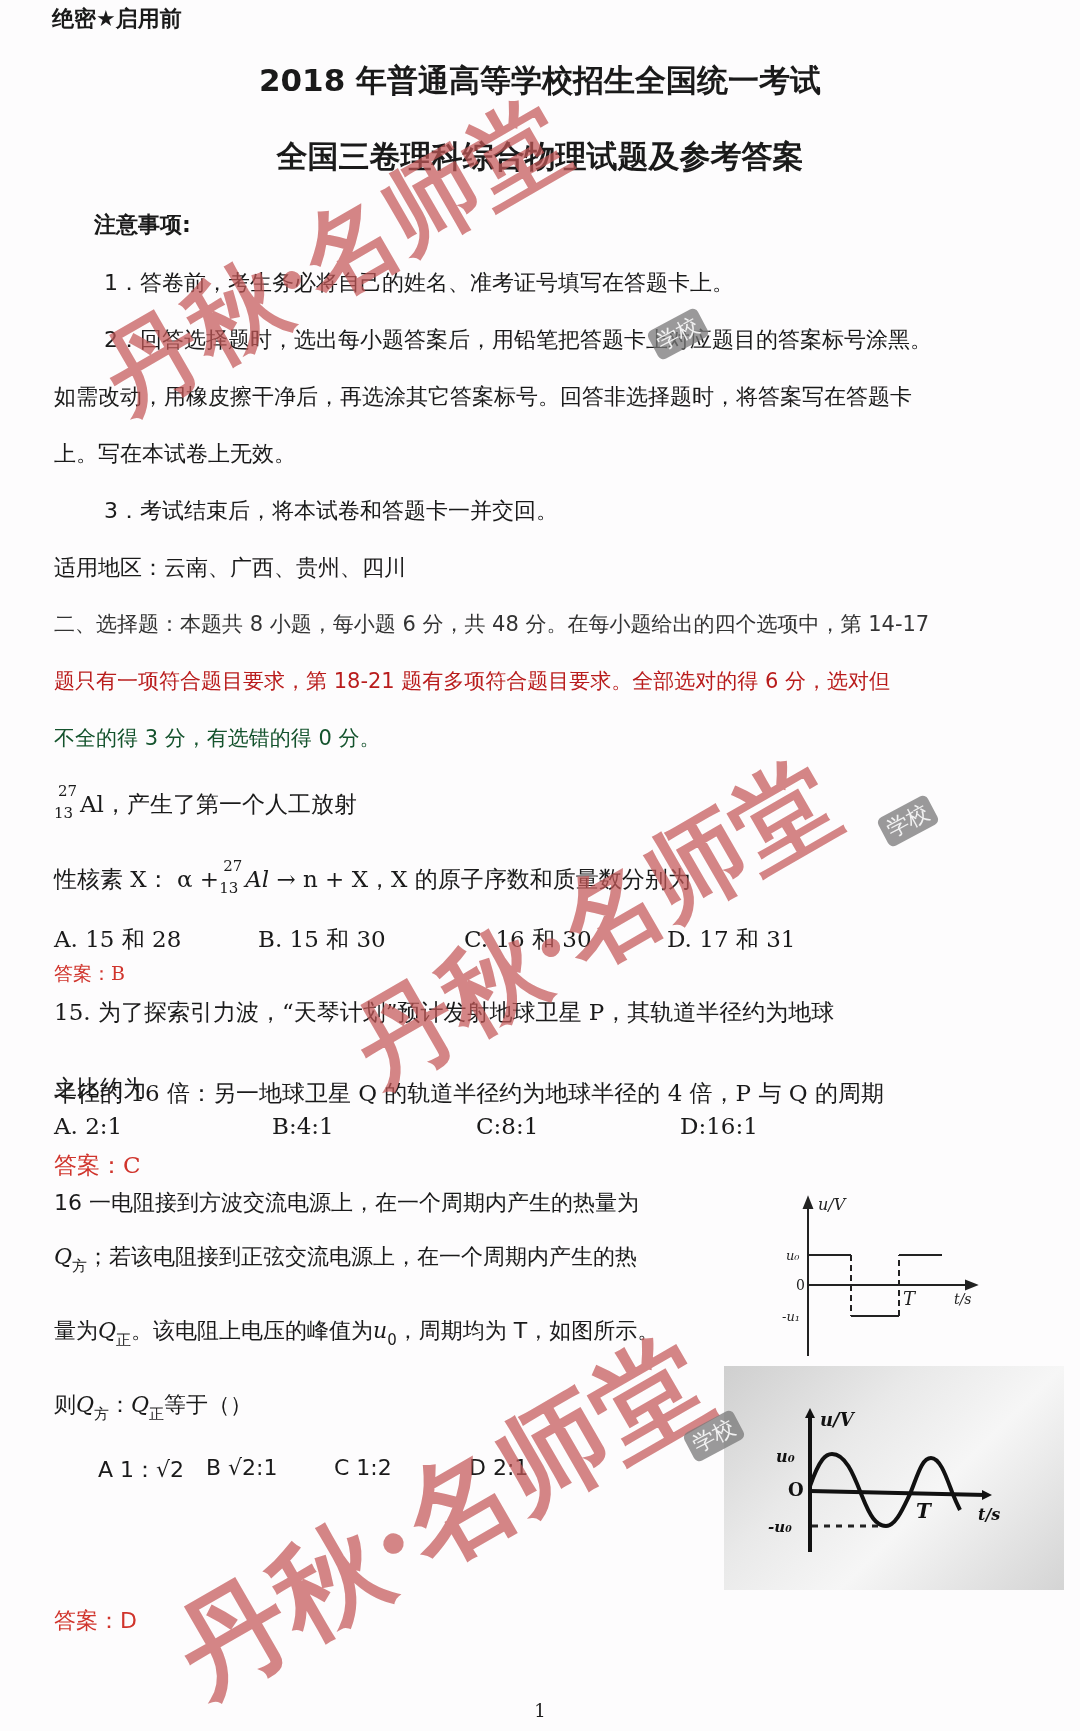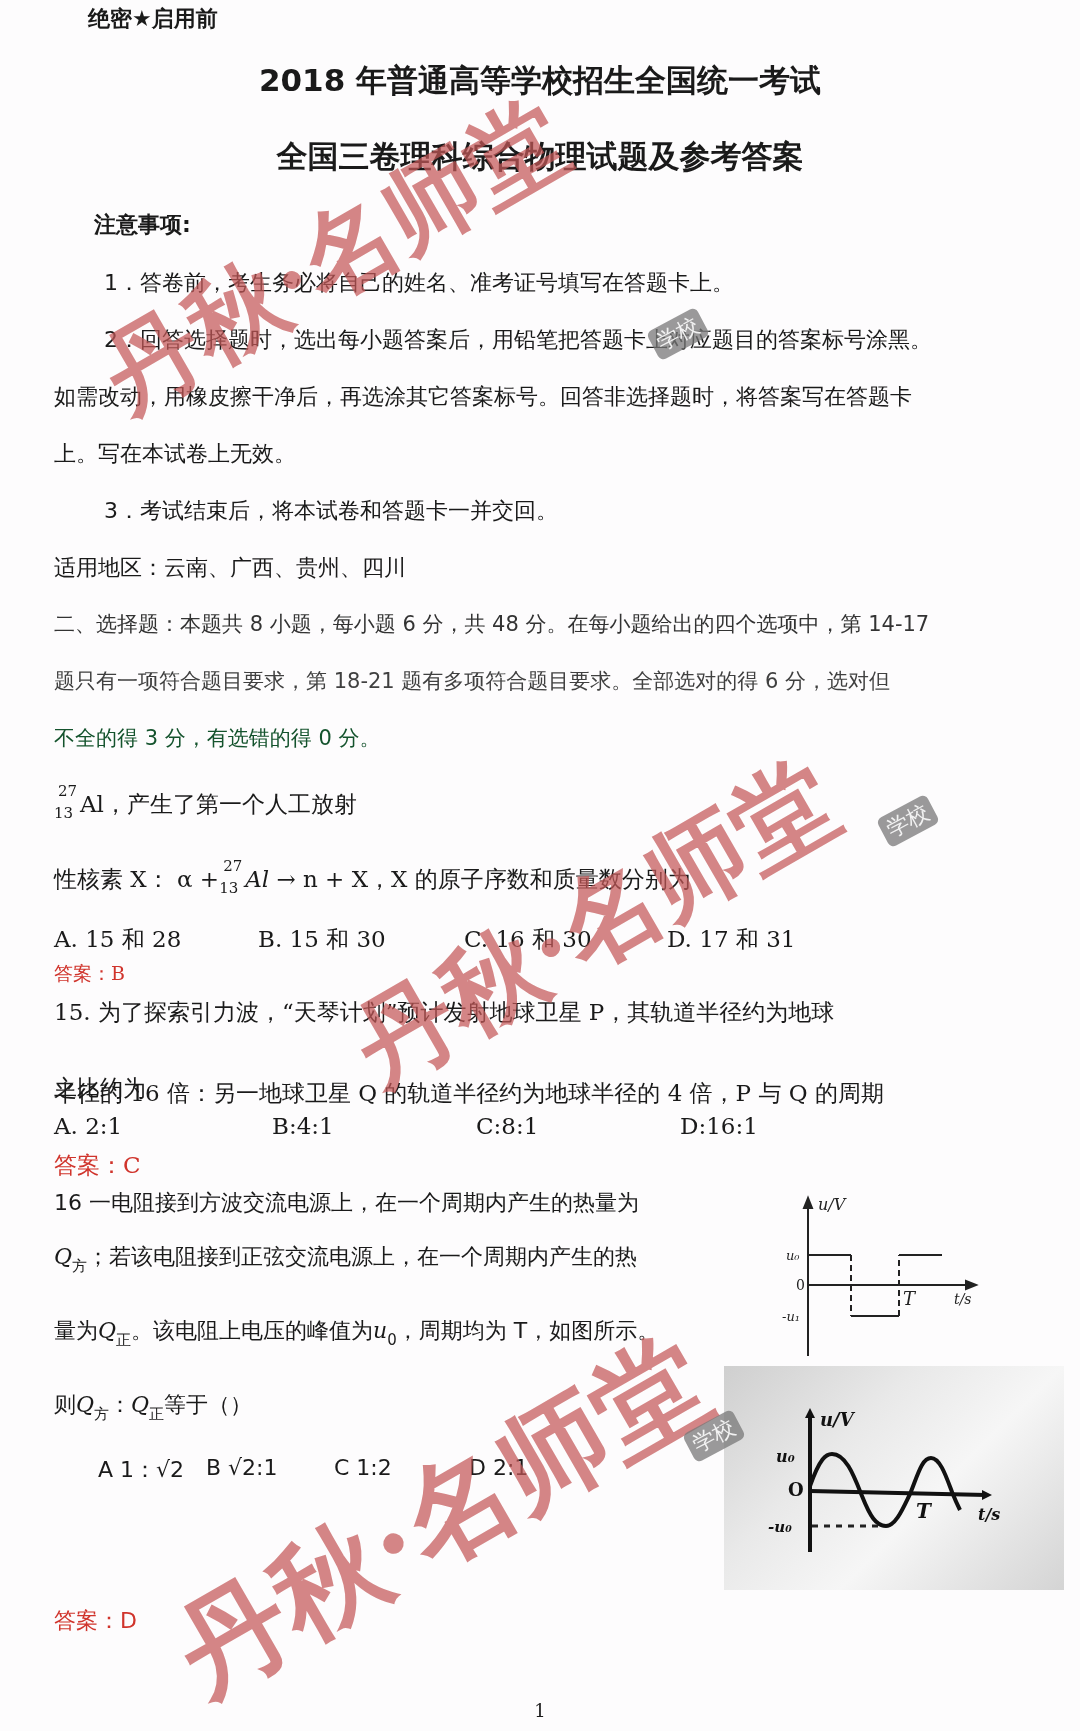--- a/index.html
+++ b/index.html
@@ -27,7 +27,7 @@
 
 <div class="page">
 
-  <div class="abs bold" style="left:52px;top:4px;font-size:22px;margin-left:36px;">绝密★启用前</div>
+  <div class="abs bold" style="left:52px;top:4px;font-size:22px;">绝密★启用前</div>
   <div class="abs bold" style="left:0;width:1080px;text-align:center;top:60px;font-size:31px;">2018 年普通高等学校招生全国统一考试</div>
   <div class="abs bold" style="left:0;width:1080px;text-align:center;top:136px;font-size:31px;">全国三卷理科综合物理试题及参考答案</div>
 

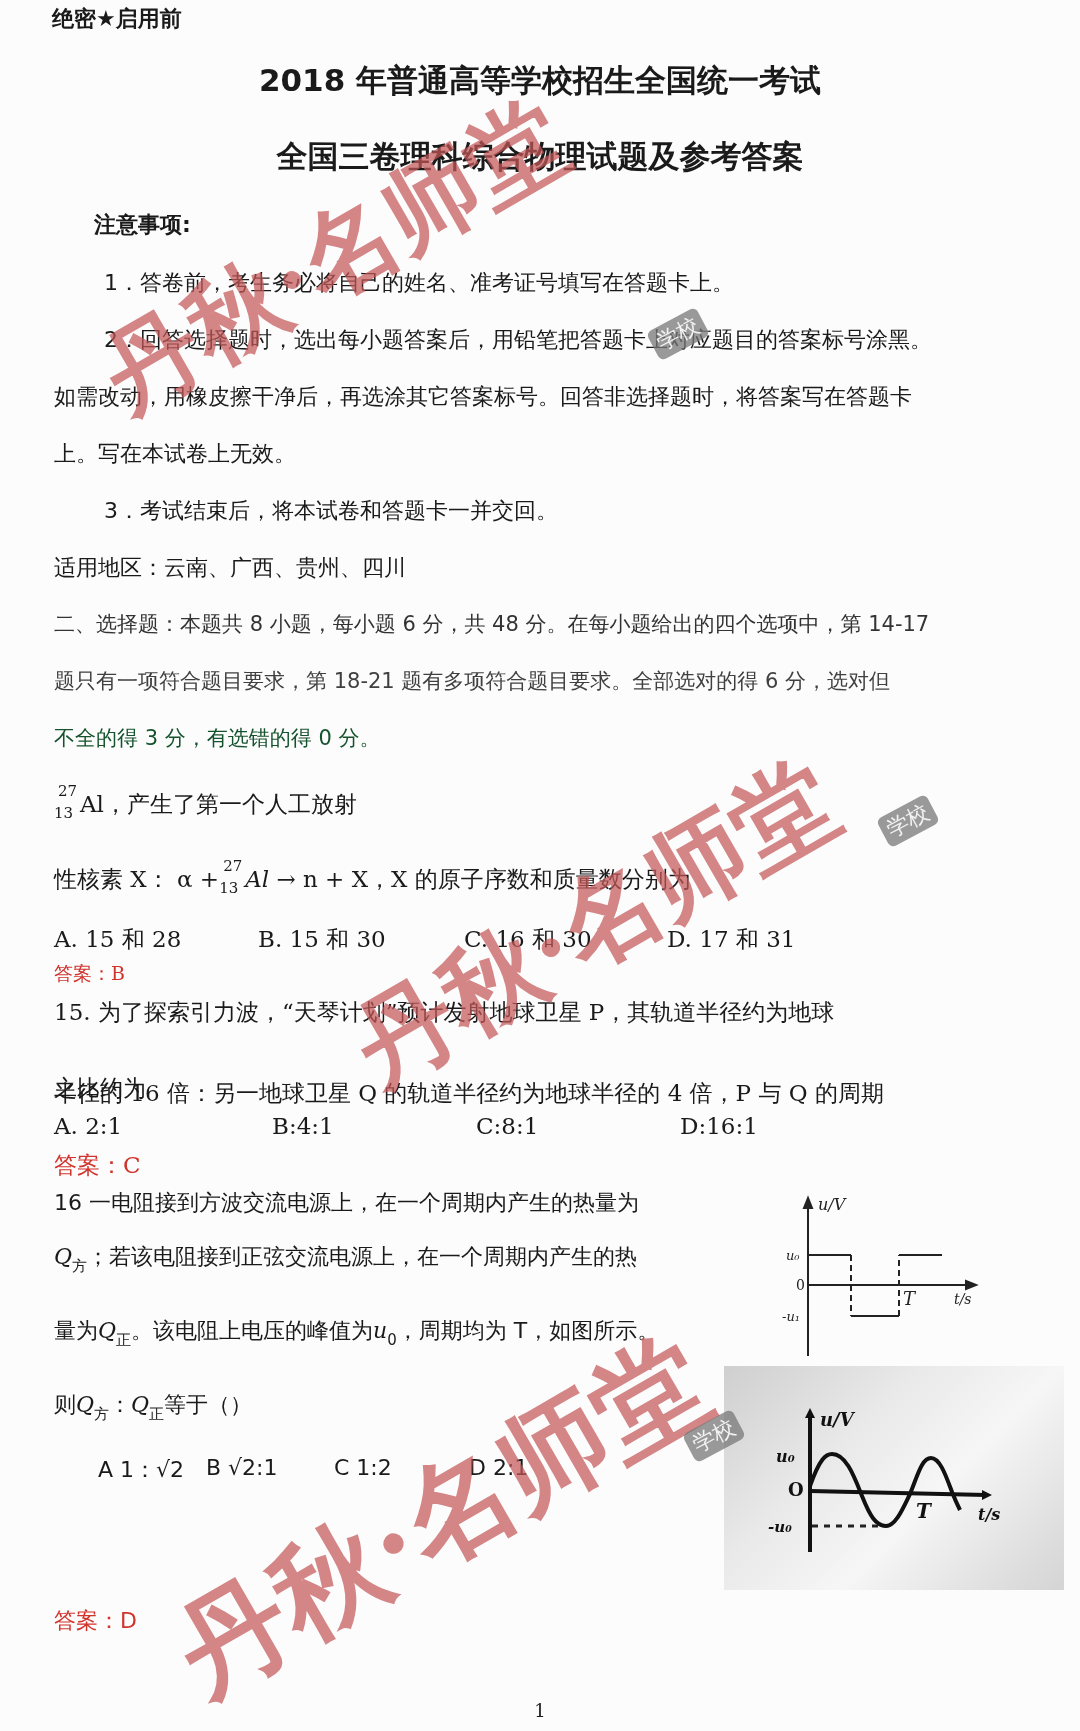--- a/index.html
+++ b/index.html
@@ -40,7 +40,7 @@
   <div class="abs" style="left:54px;top:553px;font-size:22px;">适用地区：云南、广西、贵州、四川</div>
 
   <div class="abs" style="left:54px;top:610px;font-size:21px;color:#333;">二、选择题：本题共 8 小题，每小题 6 分，共 48 分。在每小题给出的四个选项中，第 14-17</div>
-  <div class="abs" style="left:54px;top:667px;font-size:21px;color:#404040;">题只有一项符合题目要求，第 18-21 题有多项符合题目要求。全部选对的得 6 分，选对但</div>
+  <div class="abs" style="left:54px;top:667px;font-size:21px;color:#b91c1c;">题只有一项符合题目要求，第 18-21 题有多项符合题目要求。全部选对的得 6 分，选对但</div>
   <div class="abs" style="left:54px;top:724px;font-size:21px;color:#14532d;">不全的得 3 分，有选错的得 0 分。</div>
 
   <div class="abs serif" style="left:54px;top:788px;font-size:23px;">

